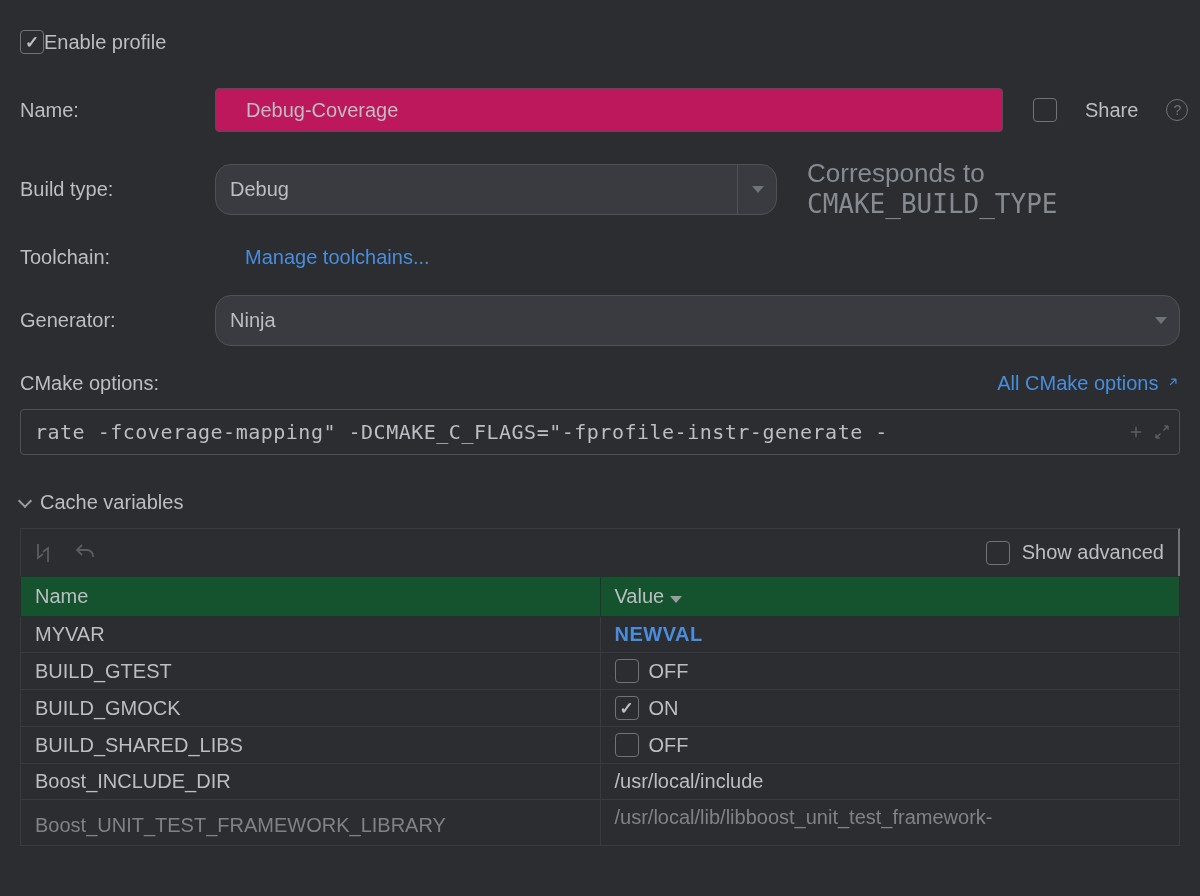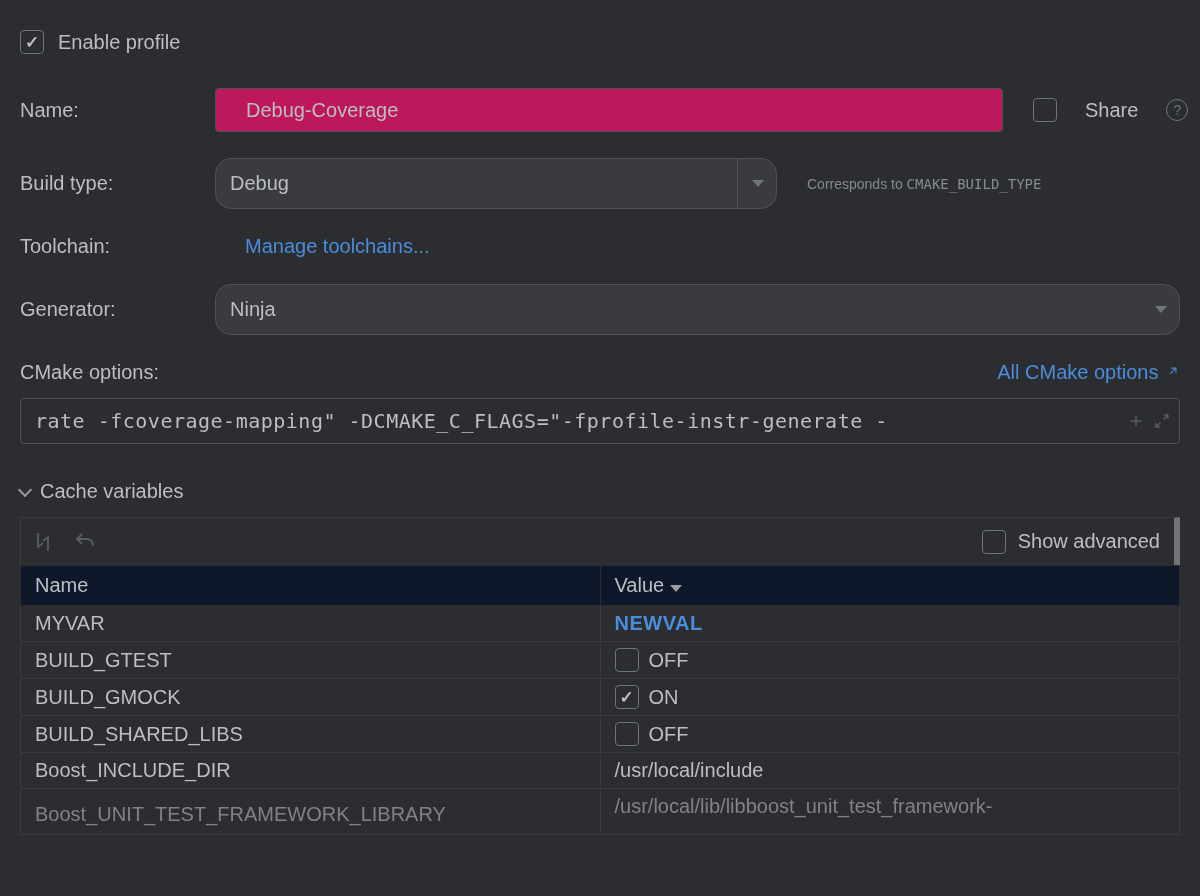--- a/index.html
+++ b/index.html
@@ -44,7 +44,6 @@
   .enable-row {
     display: flex;
     align-items: center;
-    gap: 14px;
     margin-bottom: 34px;
   }
   .text-input {

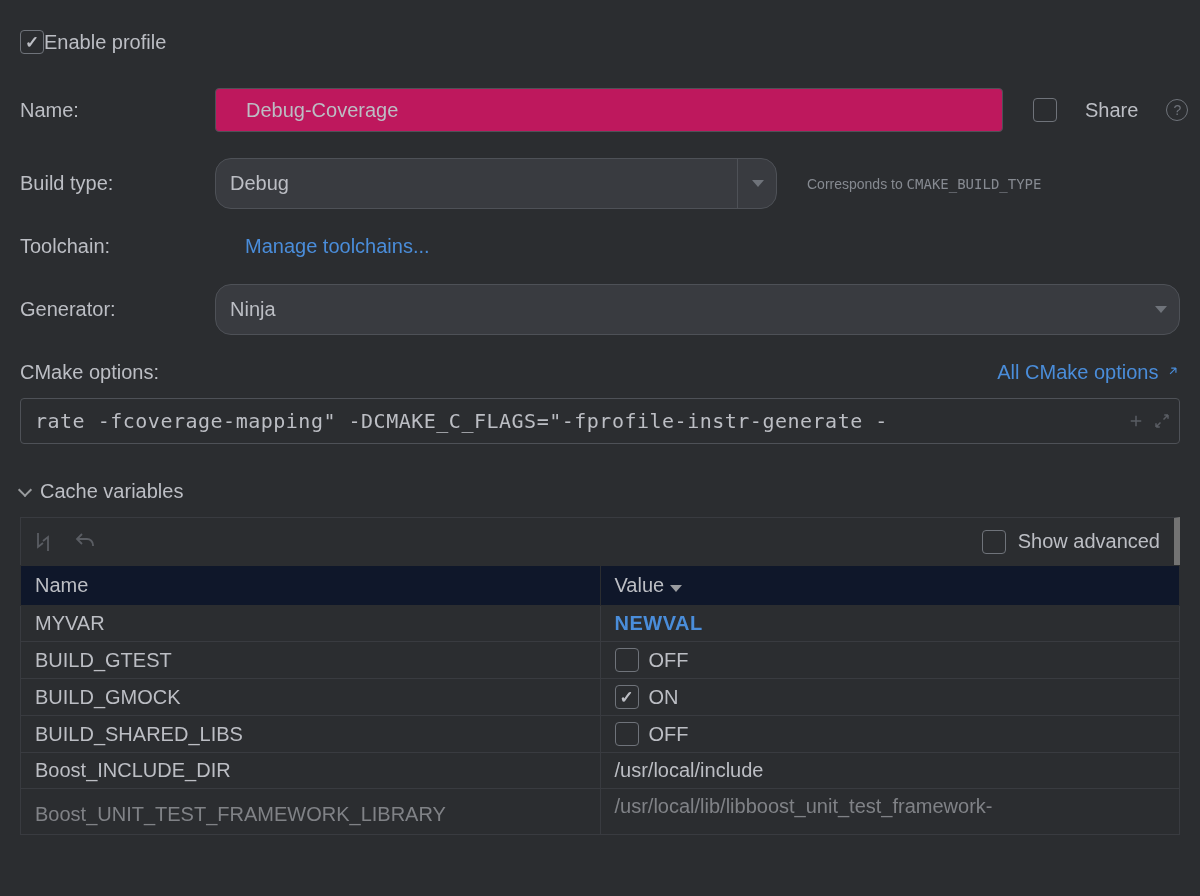--- a/index.html
+++ b/index.html
@@ -85,7 +85,7 @@
   }
   .ghost { color: #6f737a; }
   .link { color: #4a8dda; cursor: pointer; }
-  .aside-text { color: #868a91; font-size: 14px; }
+  .aside-text { color: #868a91; font-size: 26px; }
   .mono { font-family: "Menlo", "Consolas", monospace; }
   .help-icon {
     width: 22px; height: 22px;

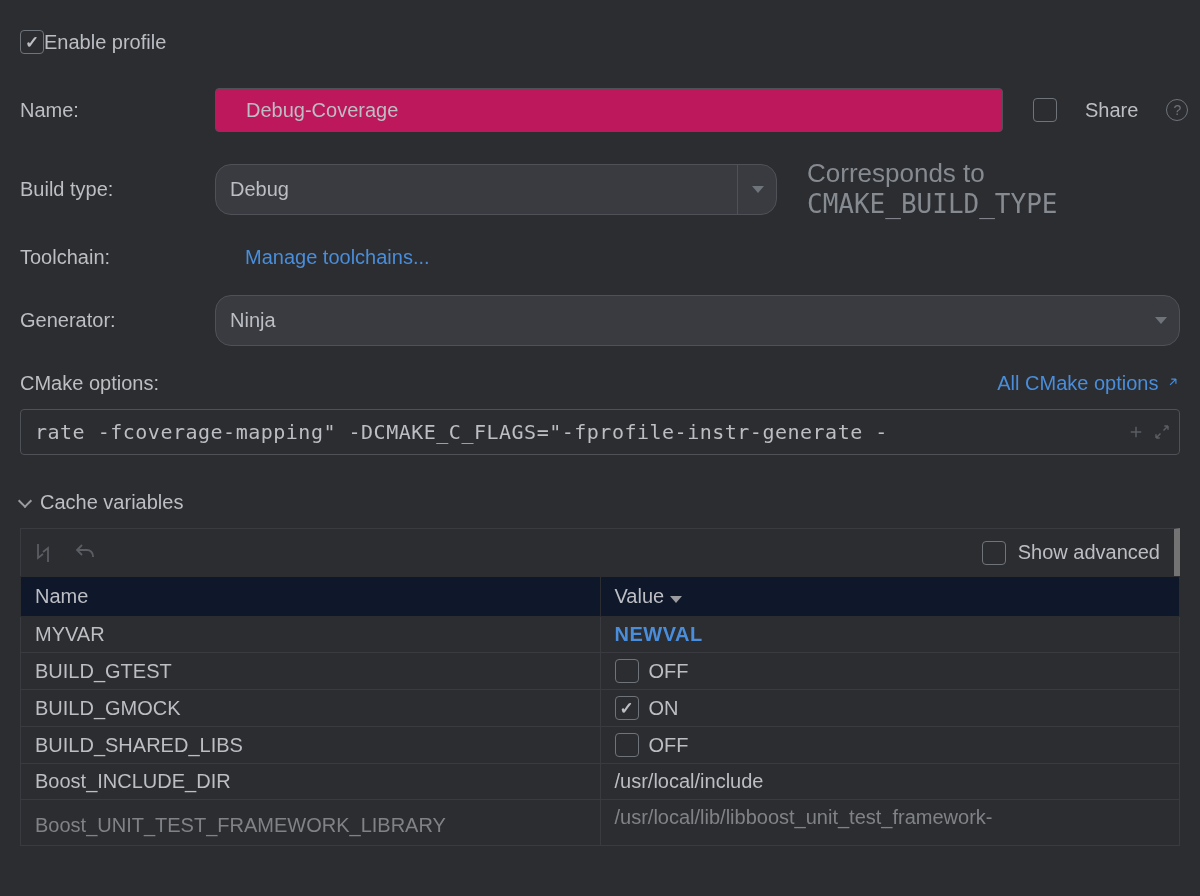--- a/index.html
+++ b/index.html
@@ -143,7 +143,7 @@
     padding: 6px 14px 6px 10px;
     border-top: 1px solid #393b40;
     border-left: 1px solid #393b40;
-    border-right: 6px solid #737373;
+    border-right: 2px solid #737373;
     height: 48px;
   }
   .tool-btn {

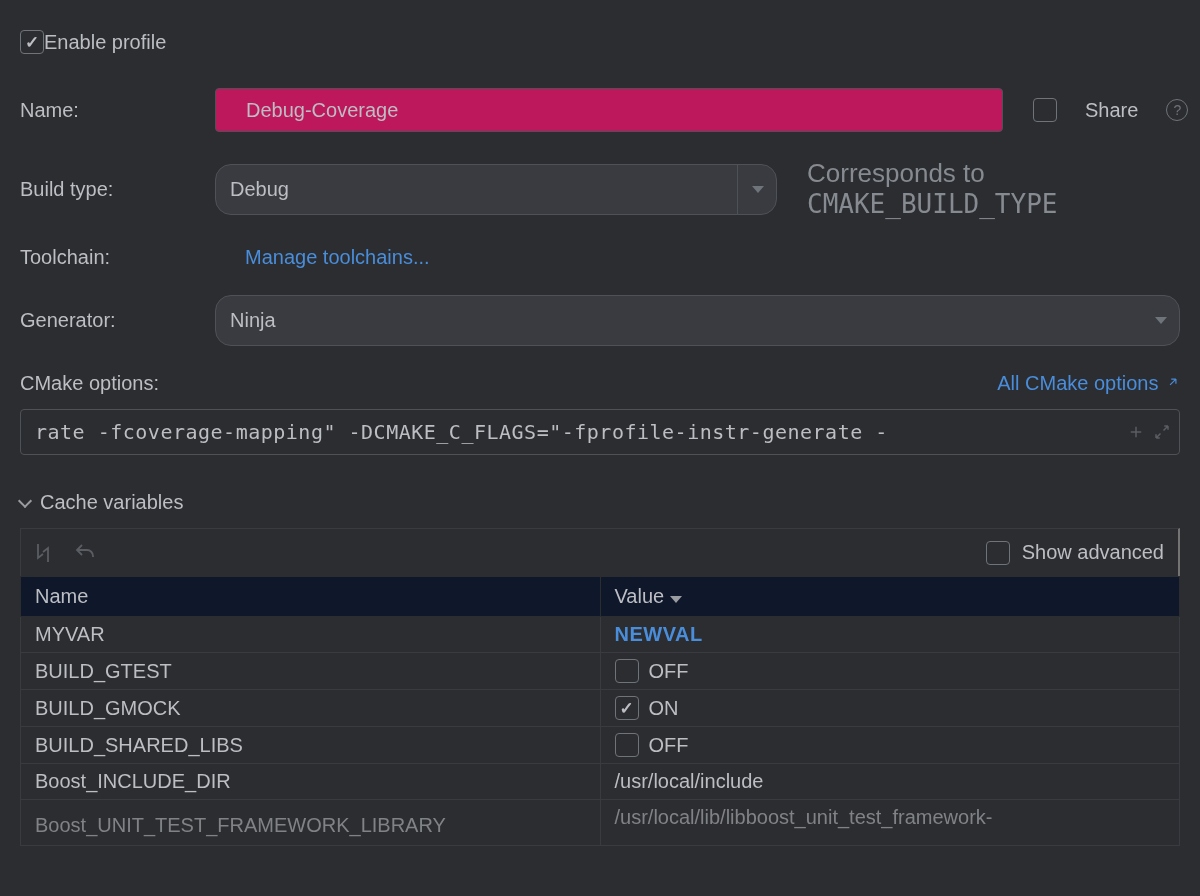--- a/index.html
+++ b/index.html
@@ -160,7 +160,7 @@
   .table th {
     text-align: left;
     font-weight: normal;
-    background: #0f172a;
+    background: #14532d;
     padding: 8px 14px;
     border: 1px solid #2b2d30;
     color: #bcbec4;

